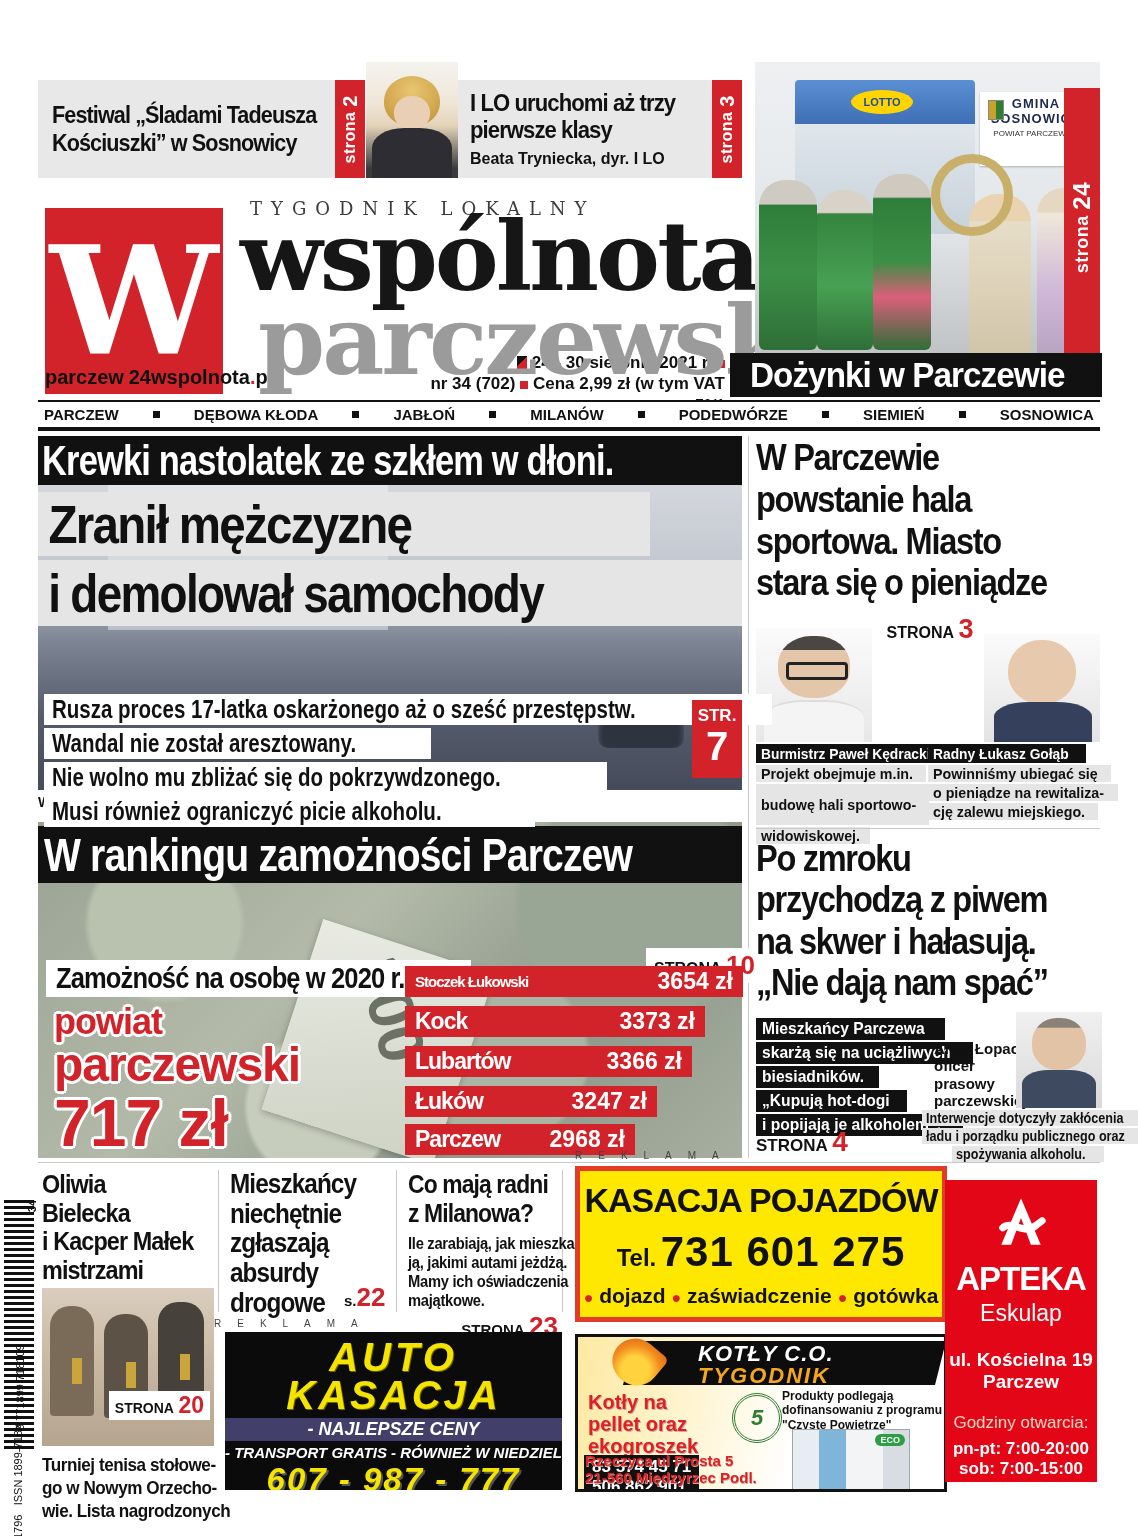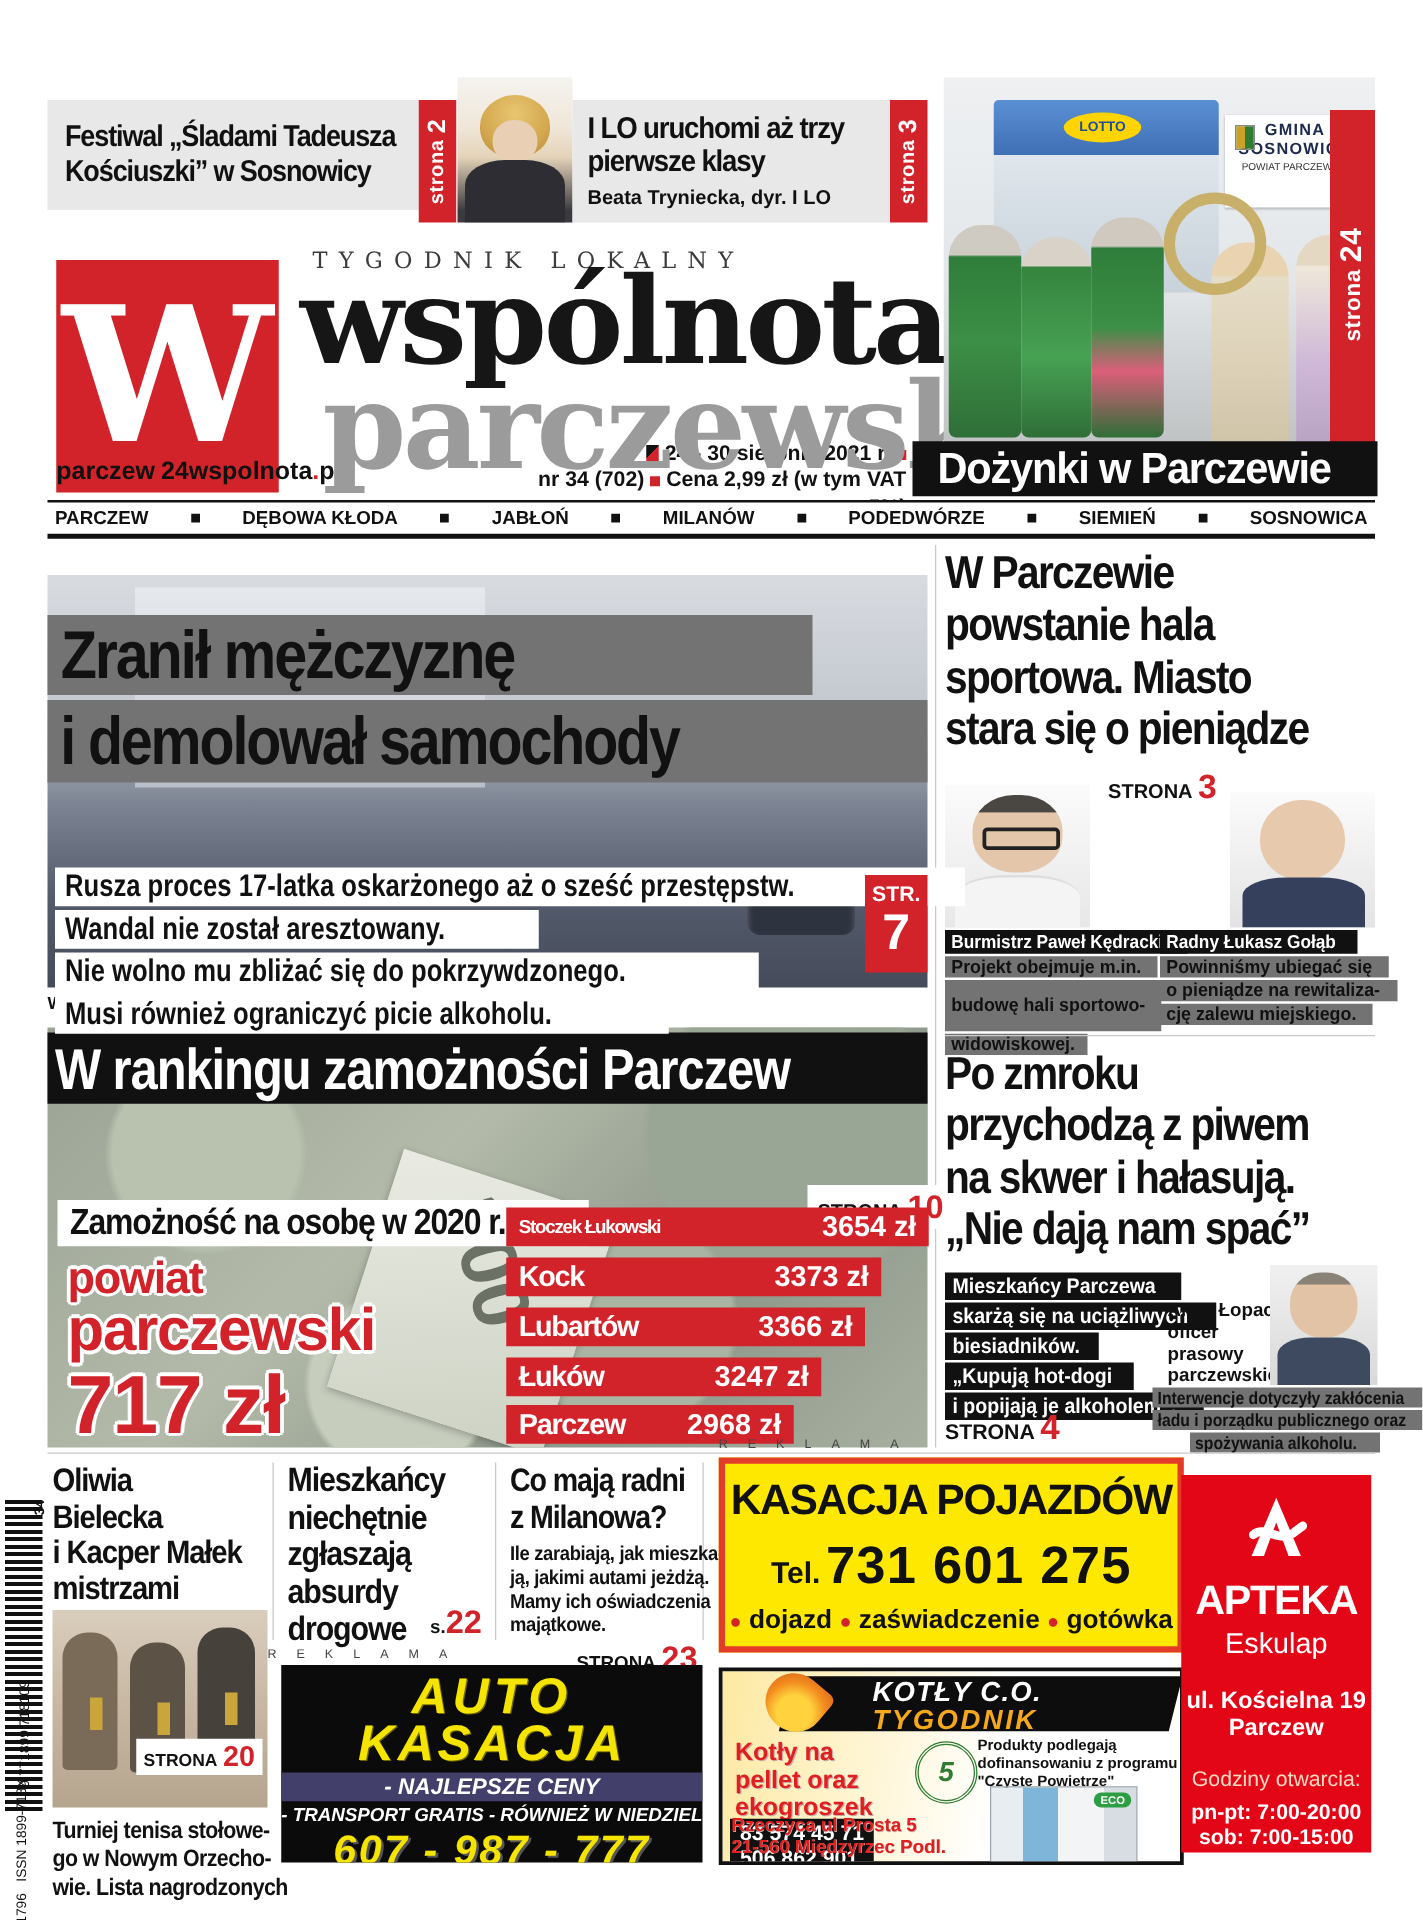--- a/index.html
+++ b/index.html
@@ -22,7 +22,7 @@
 
 <div class="page">
 
-  <div class="abs" style="left:38px;top:80px;width:297px;height:88px;background:#e8e8e8;display:flex;align-items:center;padding-left:14px;box-sizing:border-box">
+  <div class="abs" style="left:38px;top:80px;width:297px;height:98px;background:#e8e8e8;display:flex;align-items:center;padding-left:14px;box-sizing:border-box">
     <div class="b" style="font-size:24px;line-height:1.15;letter-spacing:-1px">
       <span class="sx" style="transform:scaleX(.9)">Festiwal „Śladami Tadeusza</span><br>
       <span class="sx" style="transform:scaleX(.9)">Kościuszki” w Sosnowicy</span>

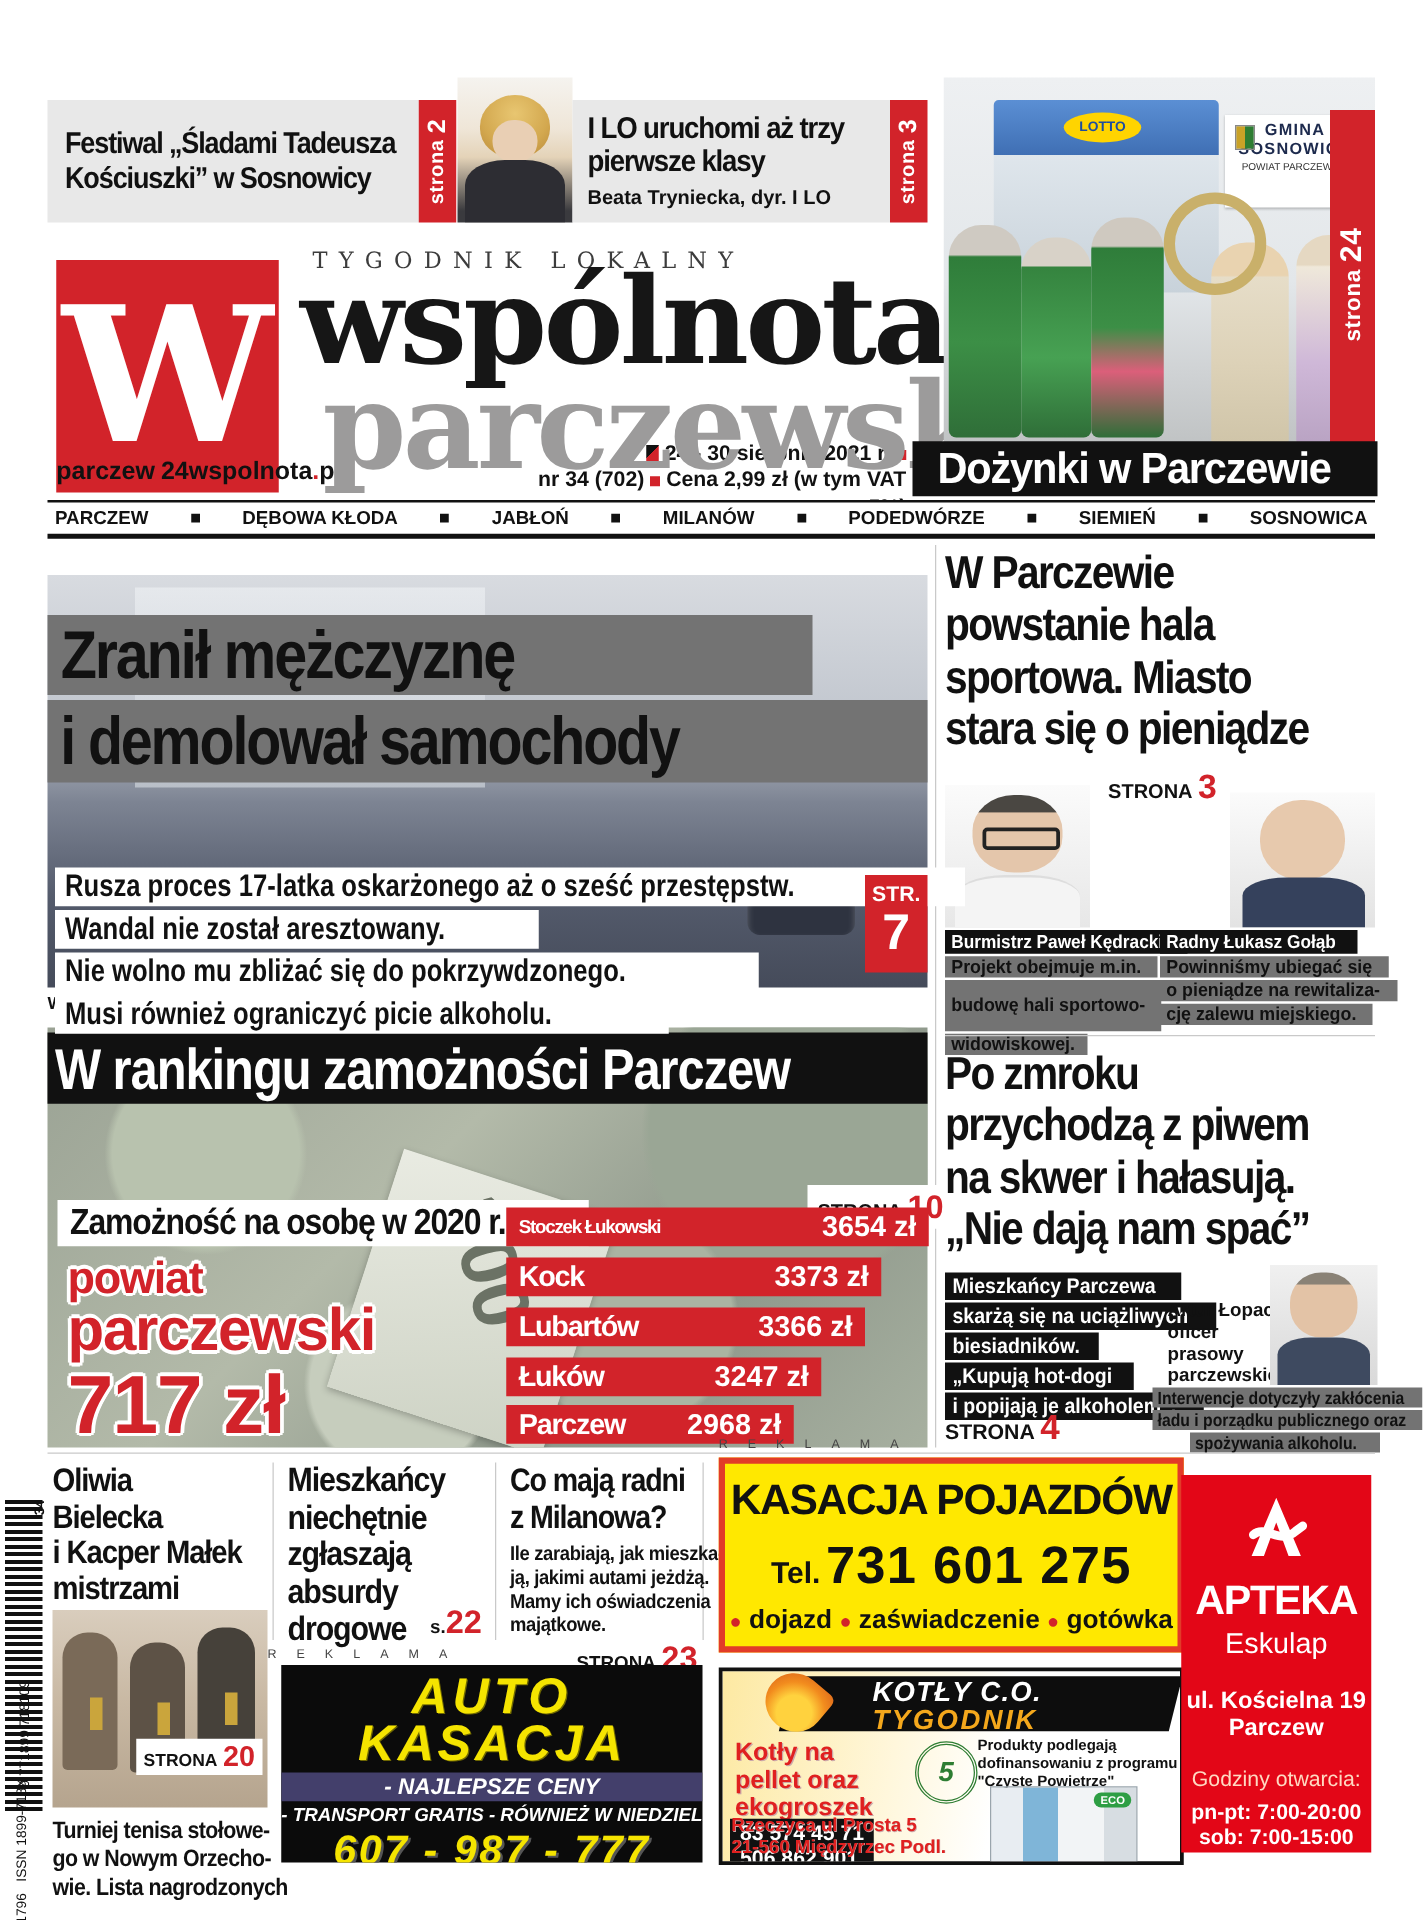--- a/index.html
+++ b/index.html
@@ -117,6 +117,9 @@
     <div class="abs" style="left:560px;top:252px;width:86px;height:36px;border-radius:10px;background:#2e3340;box-shadow:inset 0 4px 6px rgba(255,255,255,.25)"></div>
     <div class="abs" style="left:332px;top:238px;width:64px;height:26px;border-radius:8px;background:#3a4050"></div>
   </div>
+  <div class="abs wob" style="left:38px;top:436px;width:704px;height:49px;display:flex;align-items:center;justify-content:center">
+    <span class="b sx" style="font-size:42px;letter-spacing:-1px;transform:scaleX(.82)">Krewki nastolatek ze szkłem w dłoni.</span>
+  </div>
   <div class="abs boy" style="left:38px;top:492px;width:612px;height:64px;display:flex;align-items:center">
     <span class="b sx" style="font-size:54px;letter-spacing:-2px;transform:scaleX(.88);padding-left:12px">Zranił mężczyznę</span>
   </div>

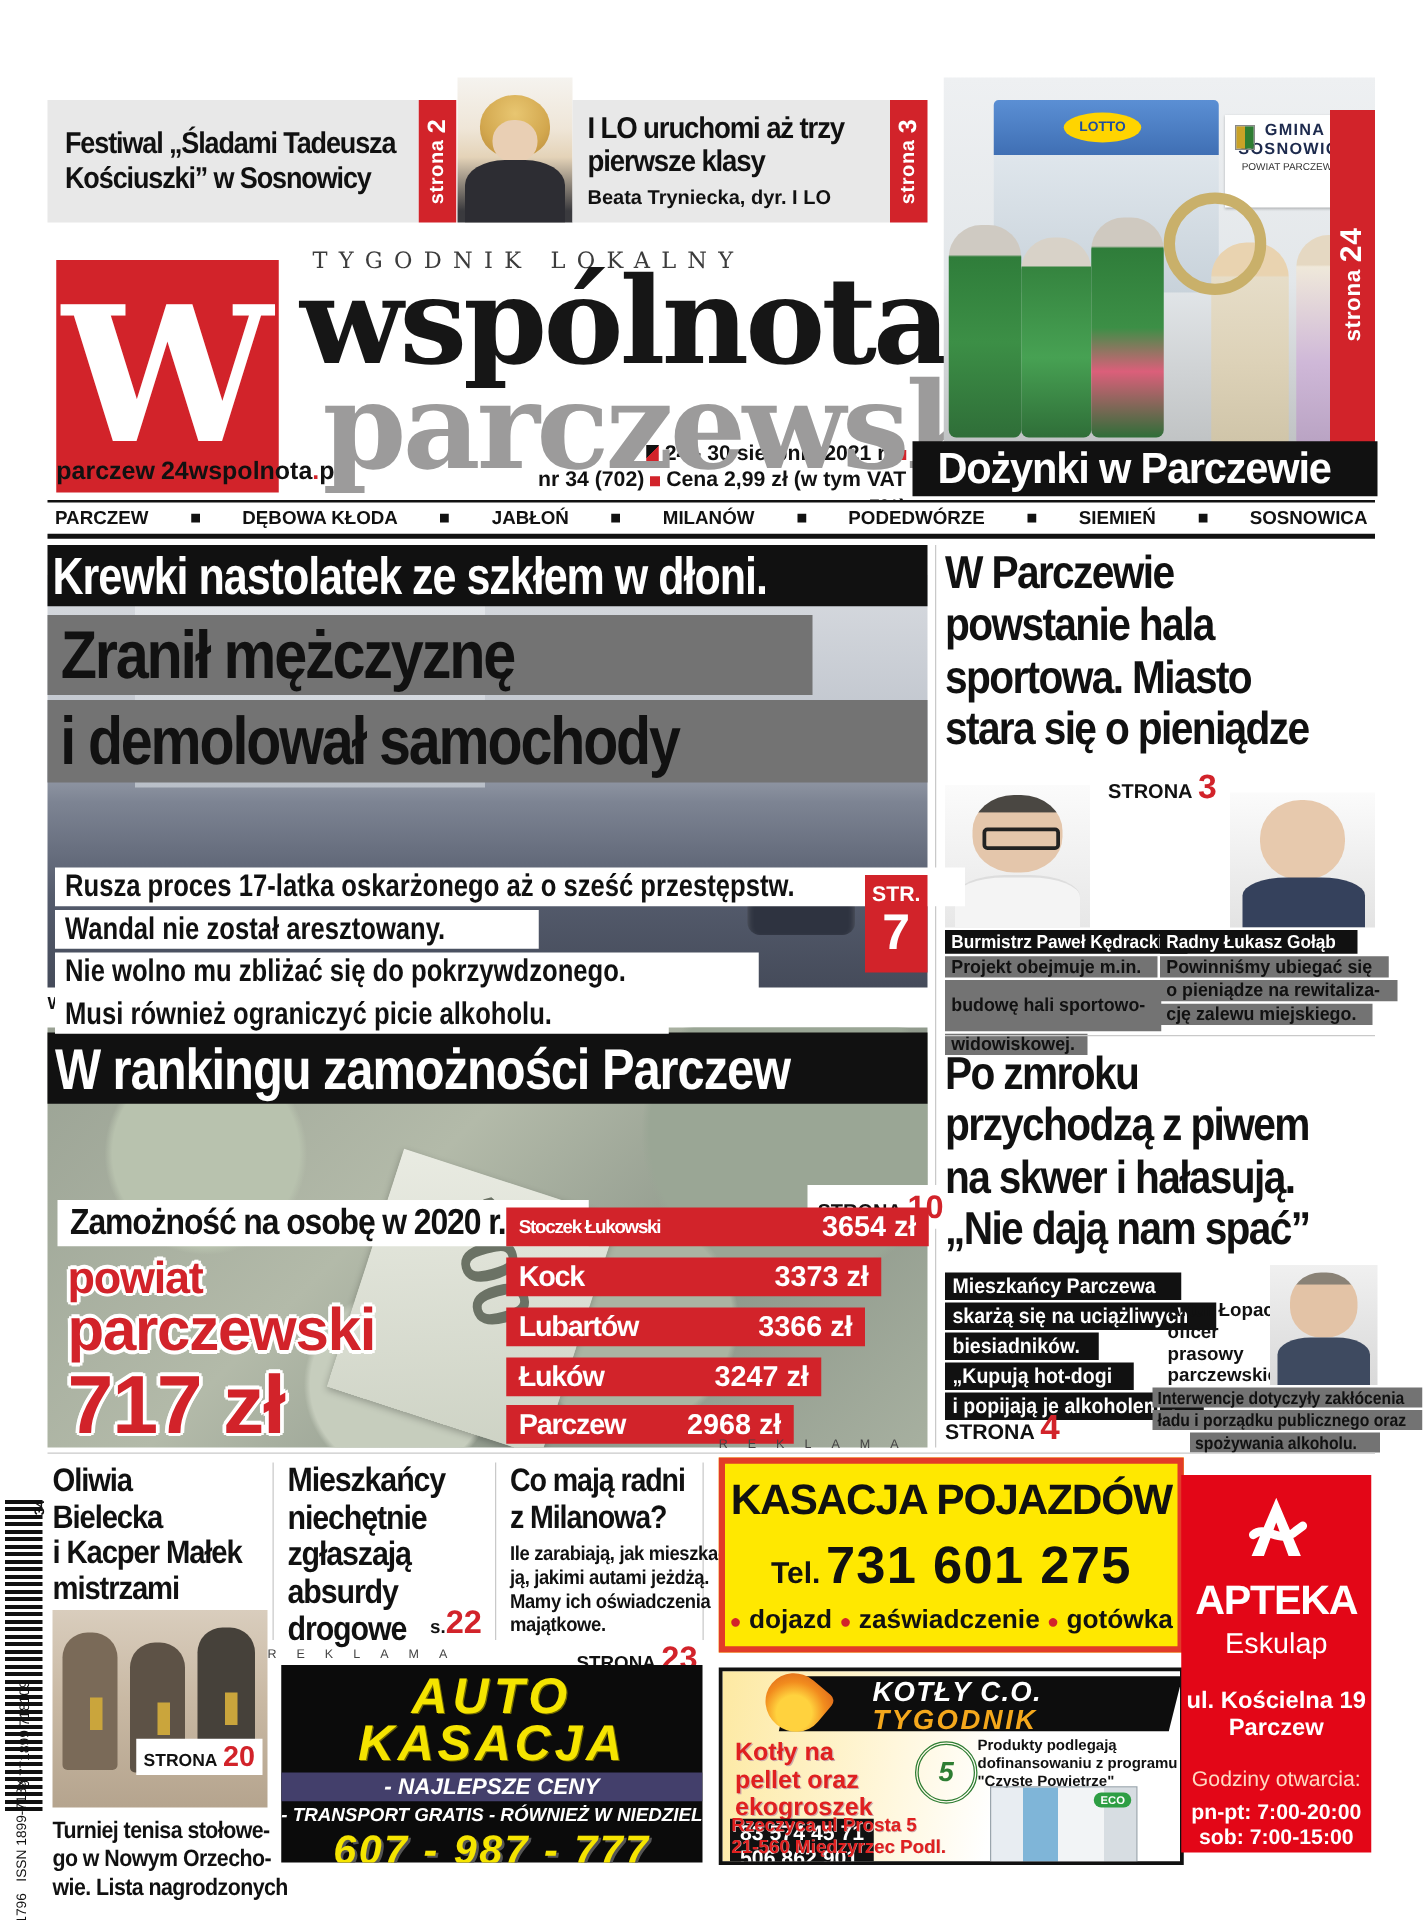--- a/index.html
+++ b/index.html
@@ -9,7 +9,7 @@
   .b{font-weight:bold}
   .red{color:#d2232a}
   .wob{background:#111;color:#fff}
-  .boy{background:#737373;color:#111}
+  .boy{background:#e5e5e5;color:#111}
   .sx{transform-origin:0 50%;display:inline-block;white-space:nowrap}
   .tab{background:#d2232a;color:#fff;display:flex;align-items:center;justify-content:center}
   .tab .vtxt{writing-mode:vertical-rl;transform:rotate(180deg);font-weight:bold;letter-spacing:.5px;white-space:nowrap}

